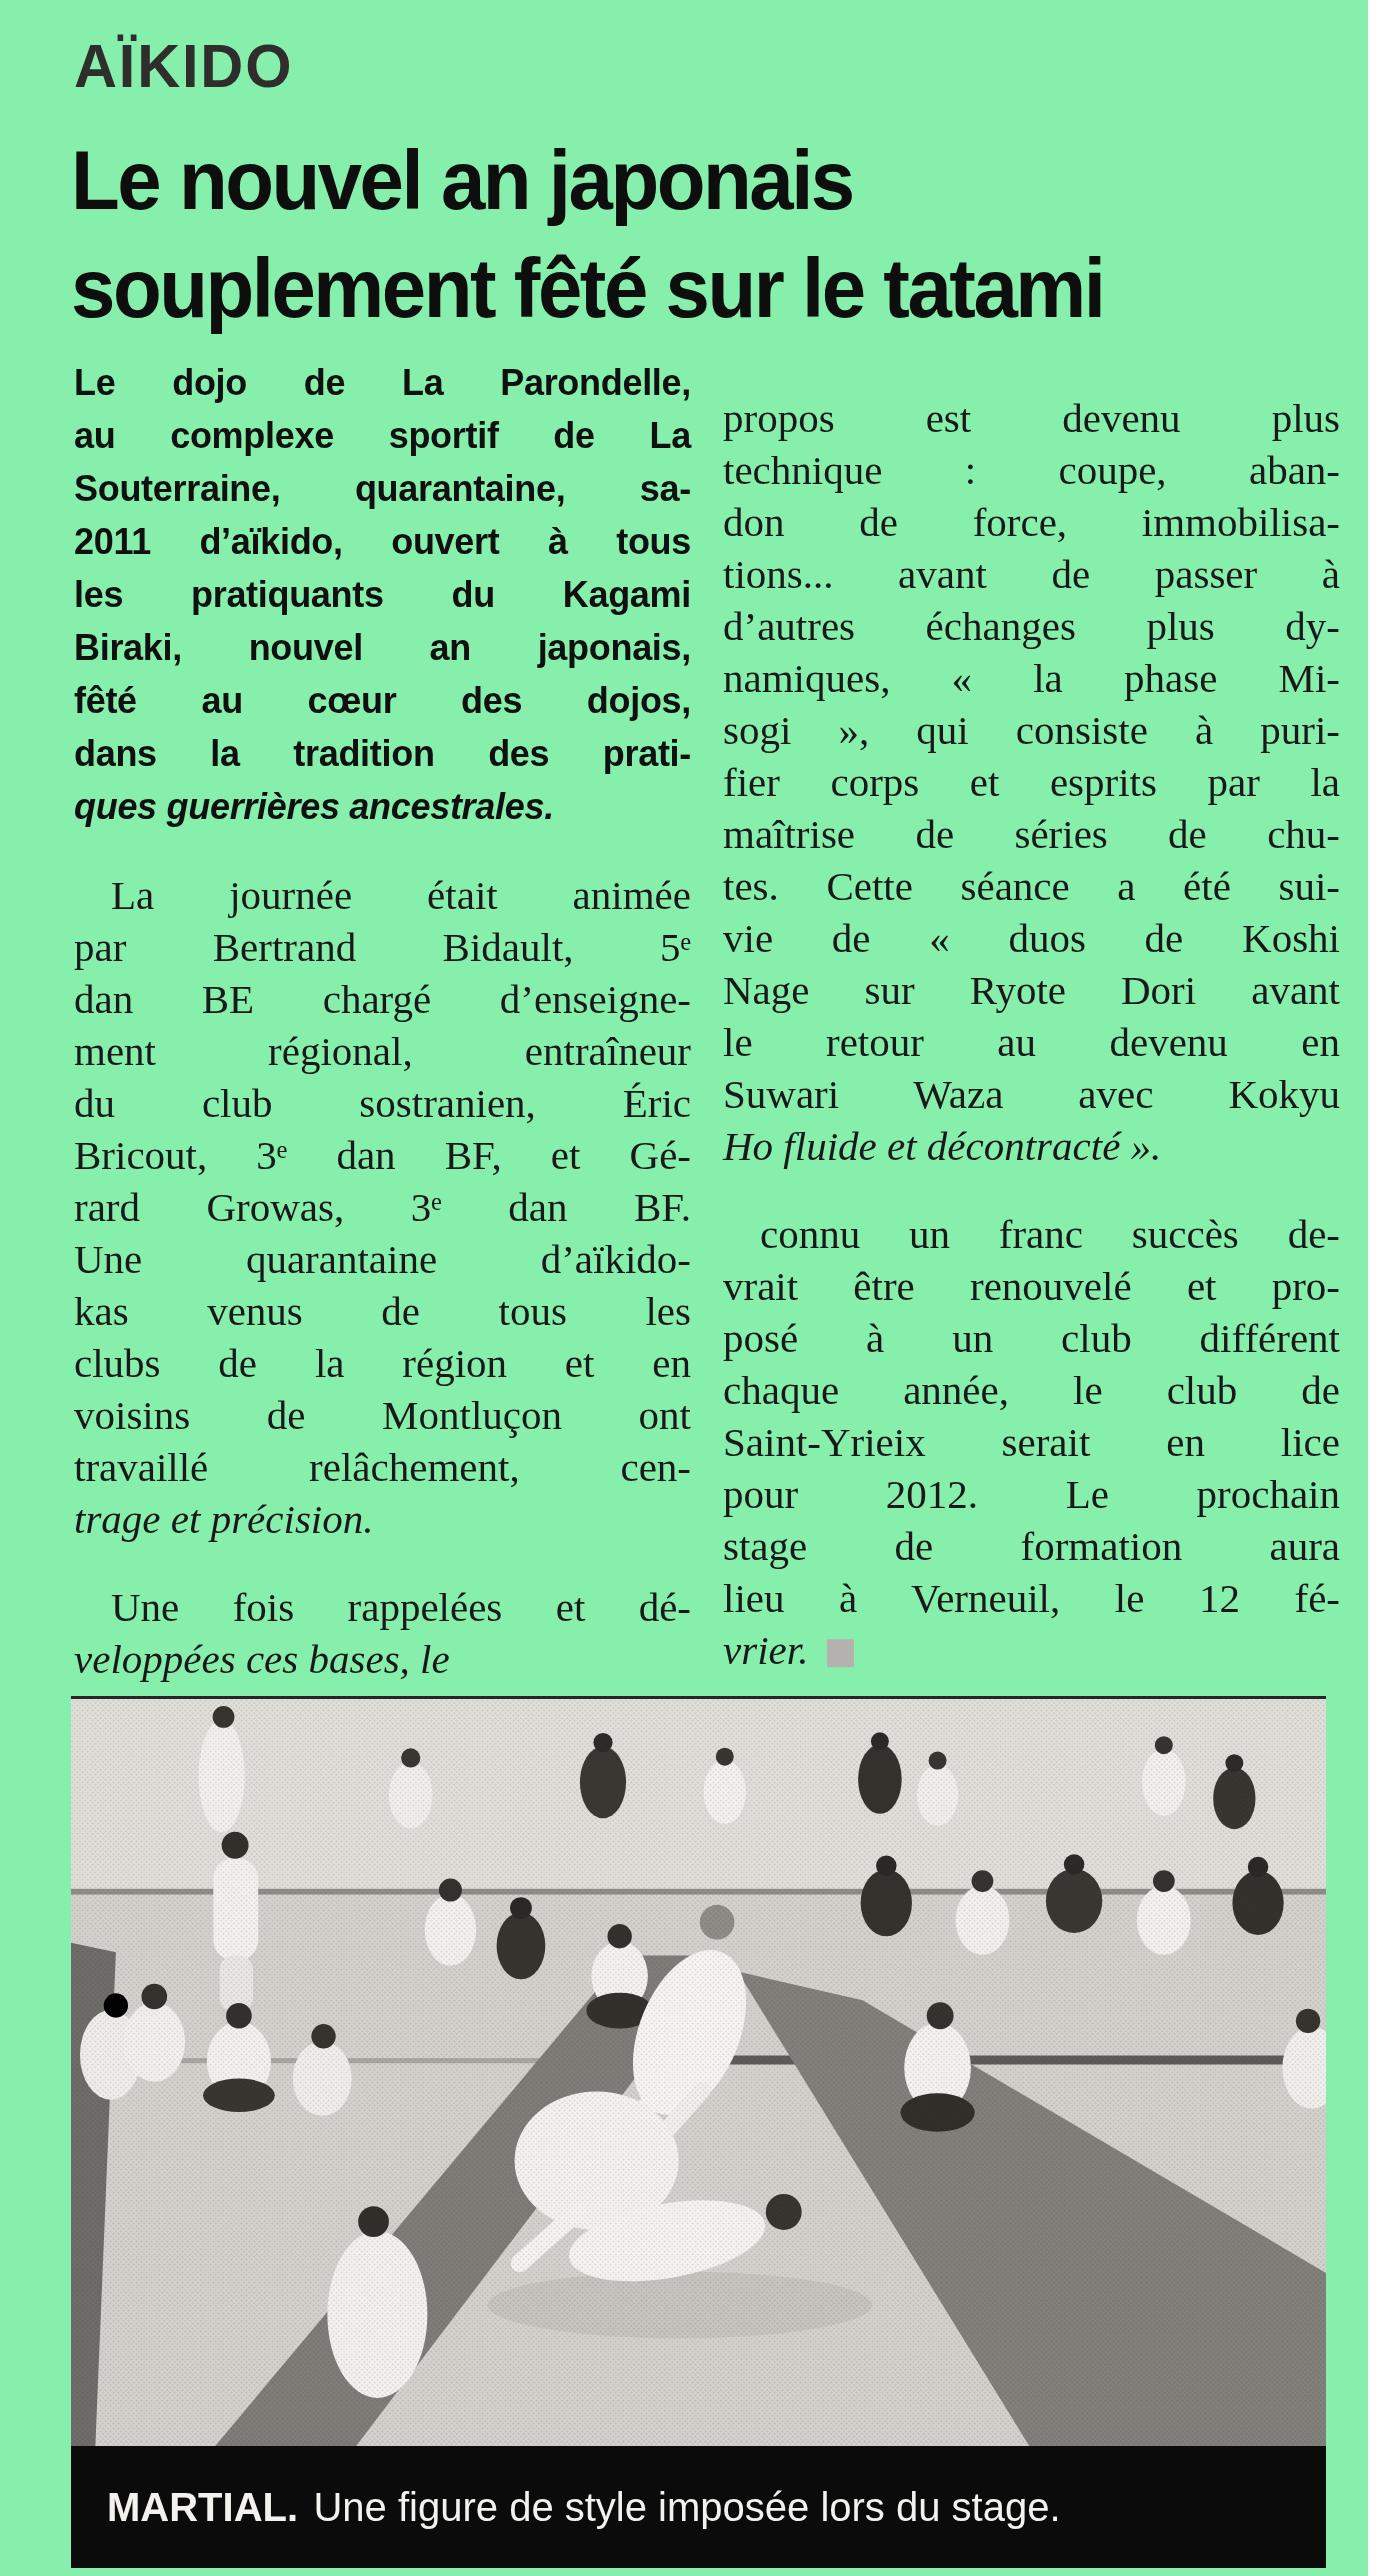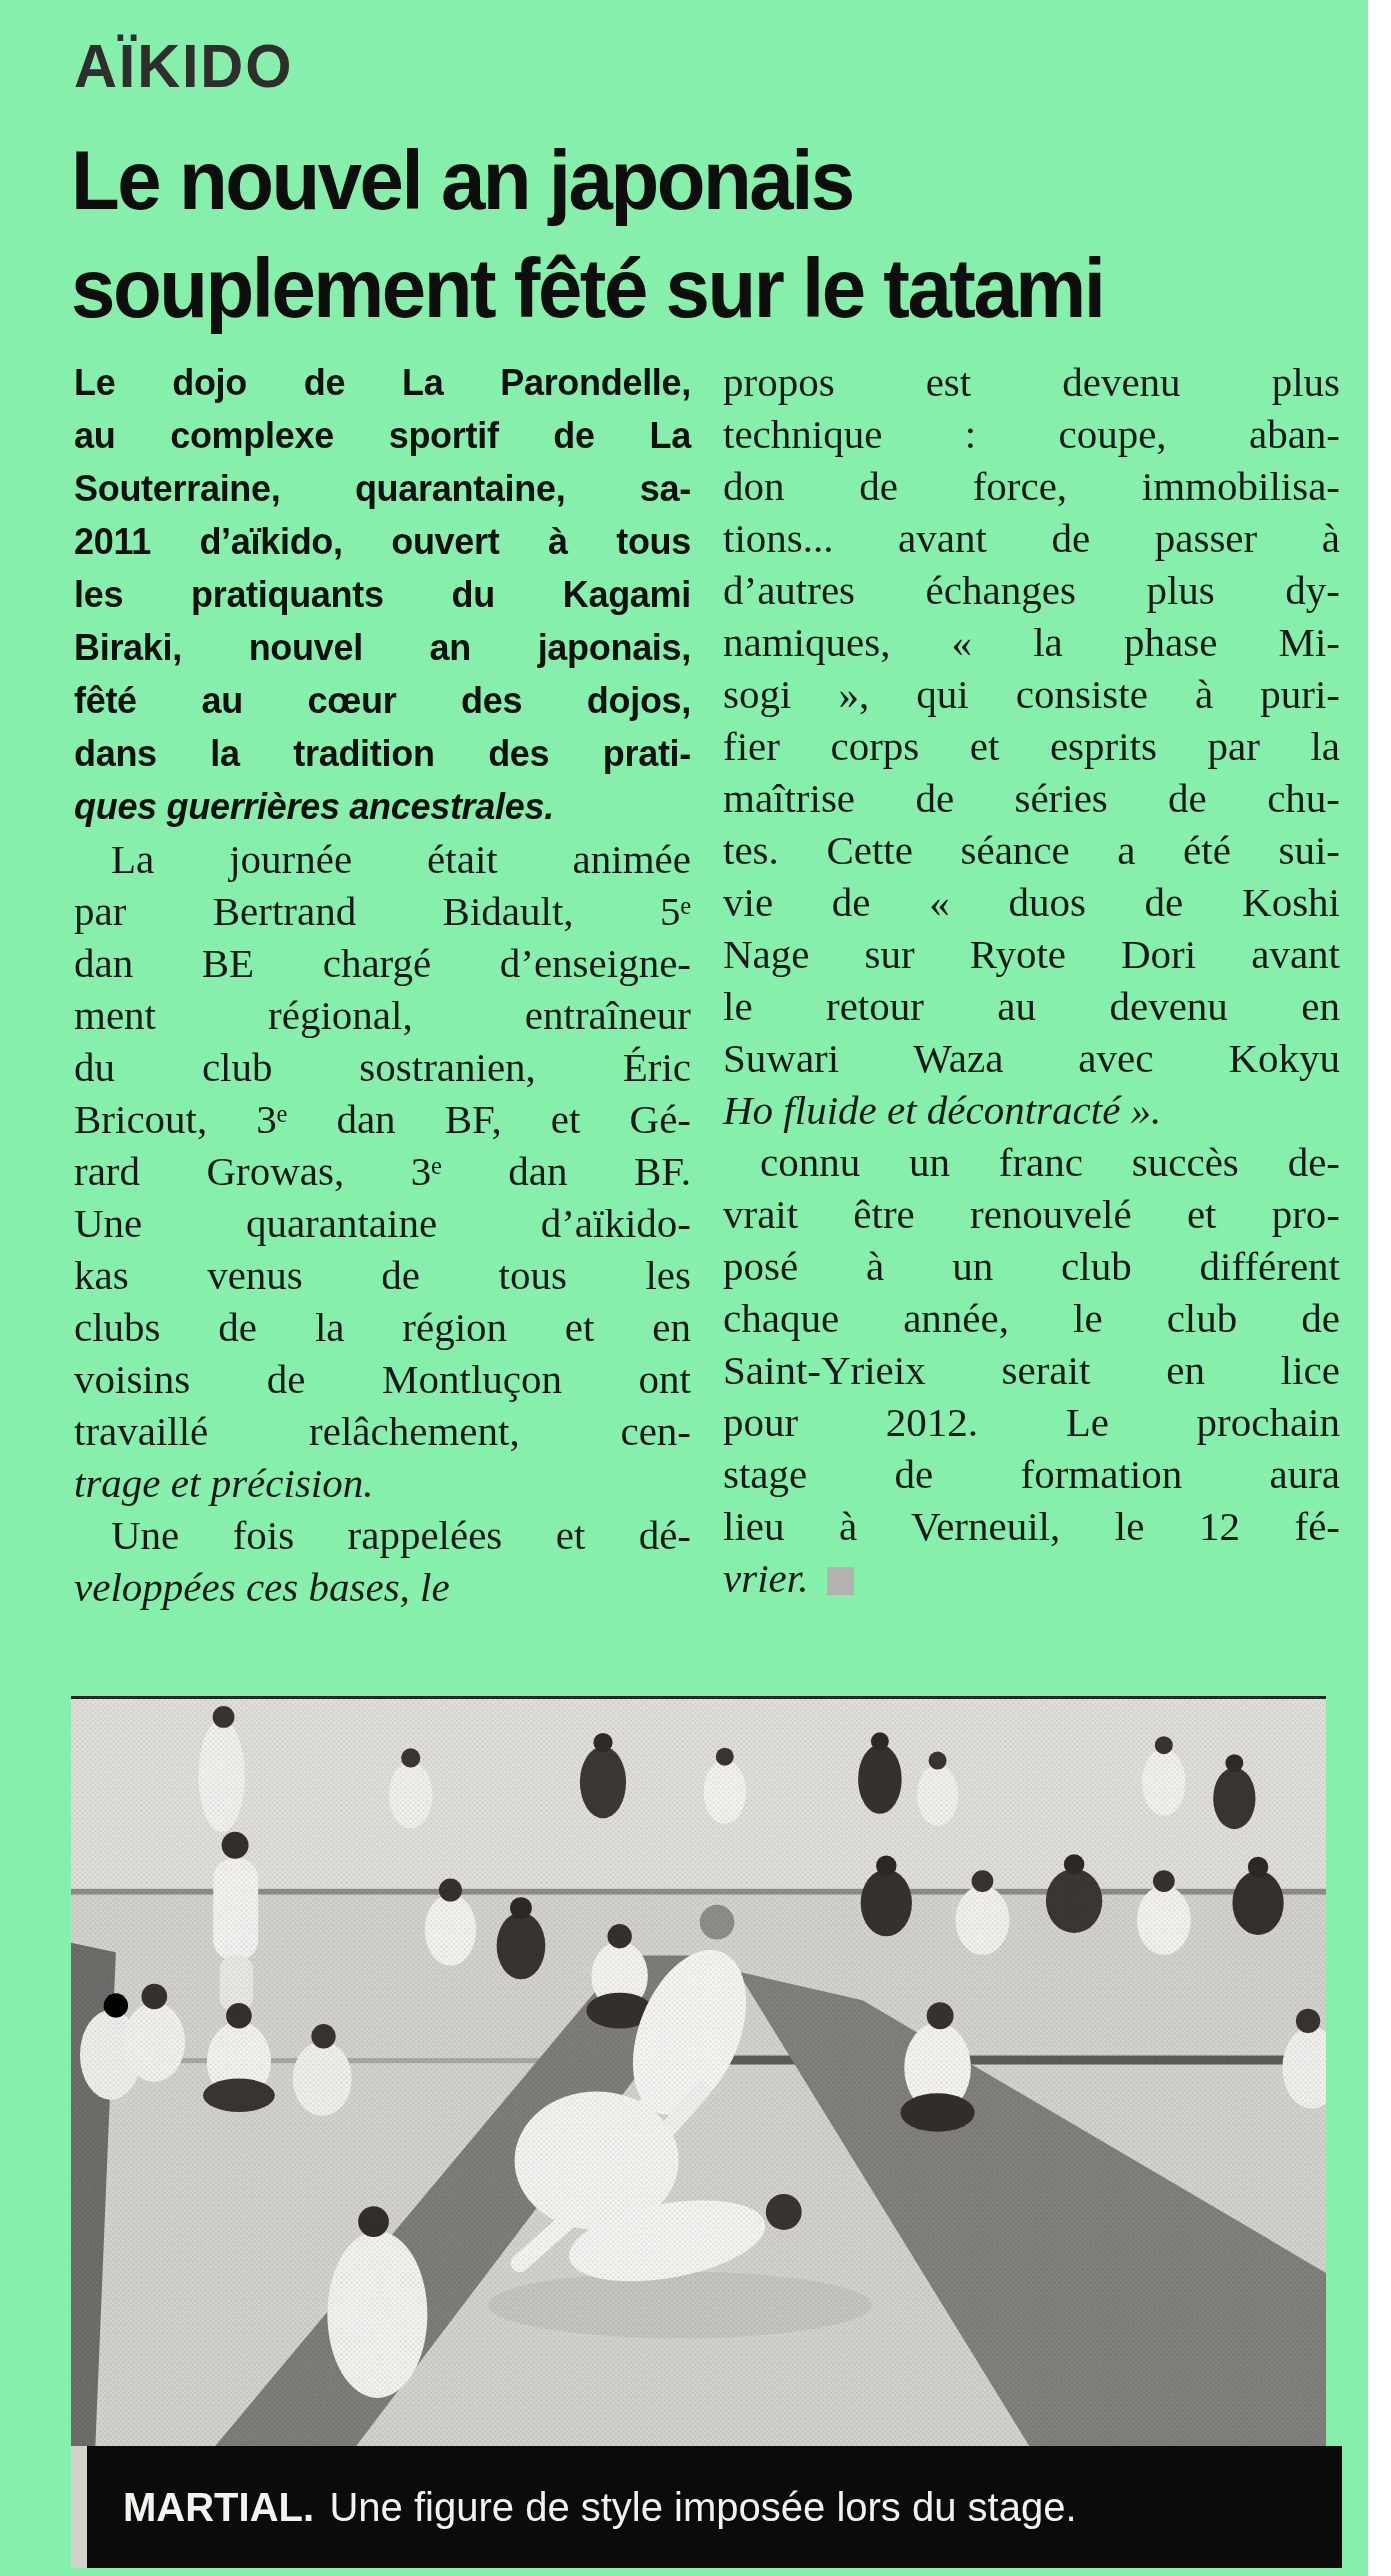--- a/index.html
+++ b/index.html
@@ -50,6 +50,7 @@
     font-size: 41px;
     line-height: 52px;
     color: #191919;
+    margin-top: 36px;
   }
   .jline { text-align: justify; text-align-last: justify; }
   .jline.lastline { text-align-last: left; font-style: italic; }

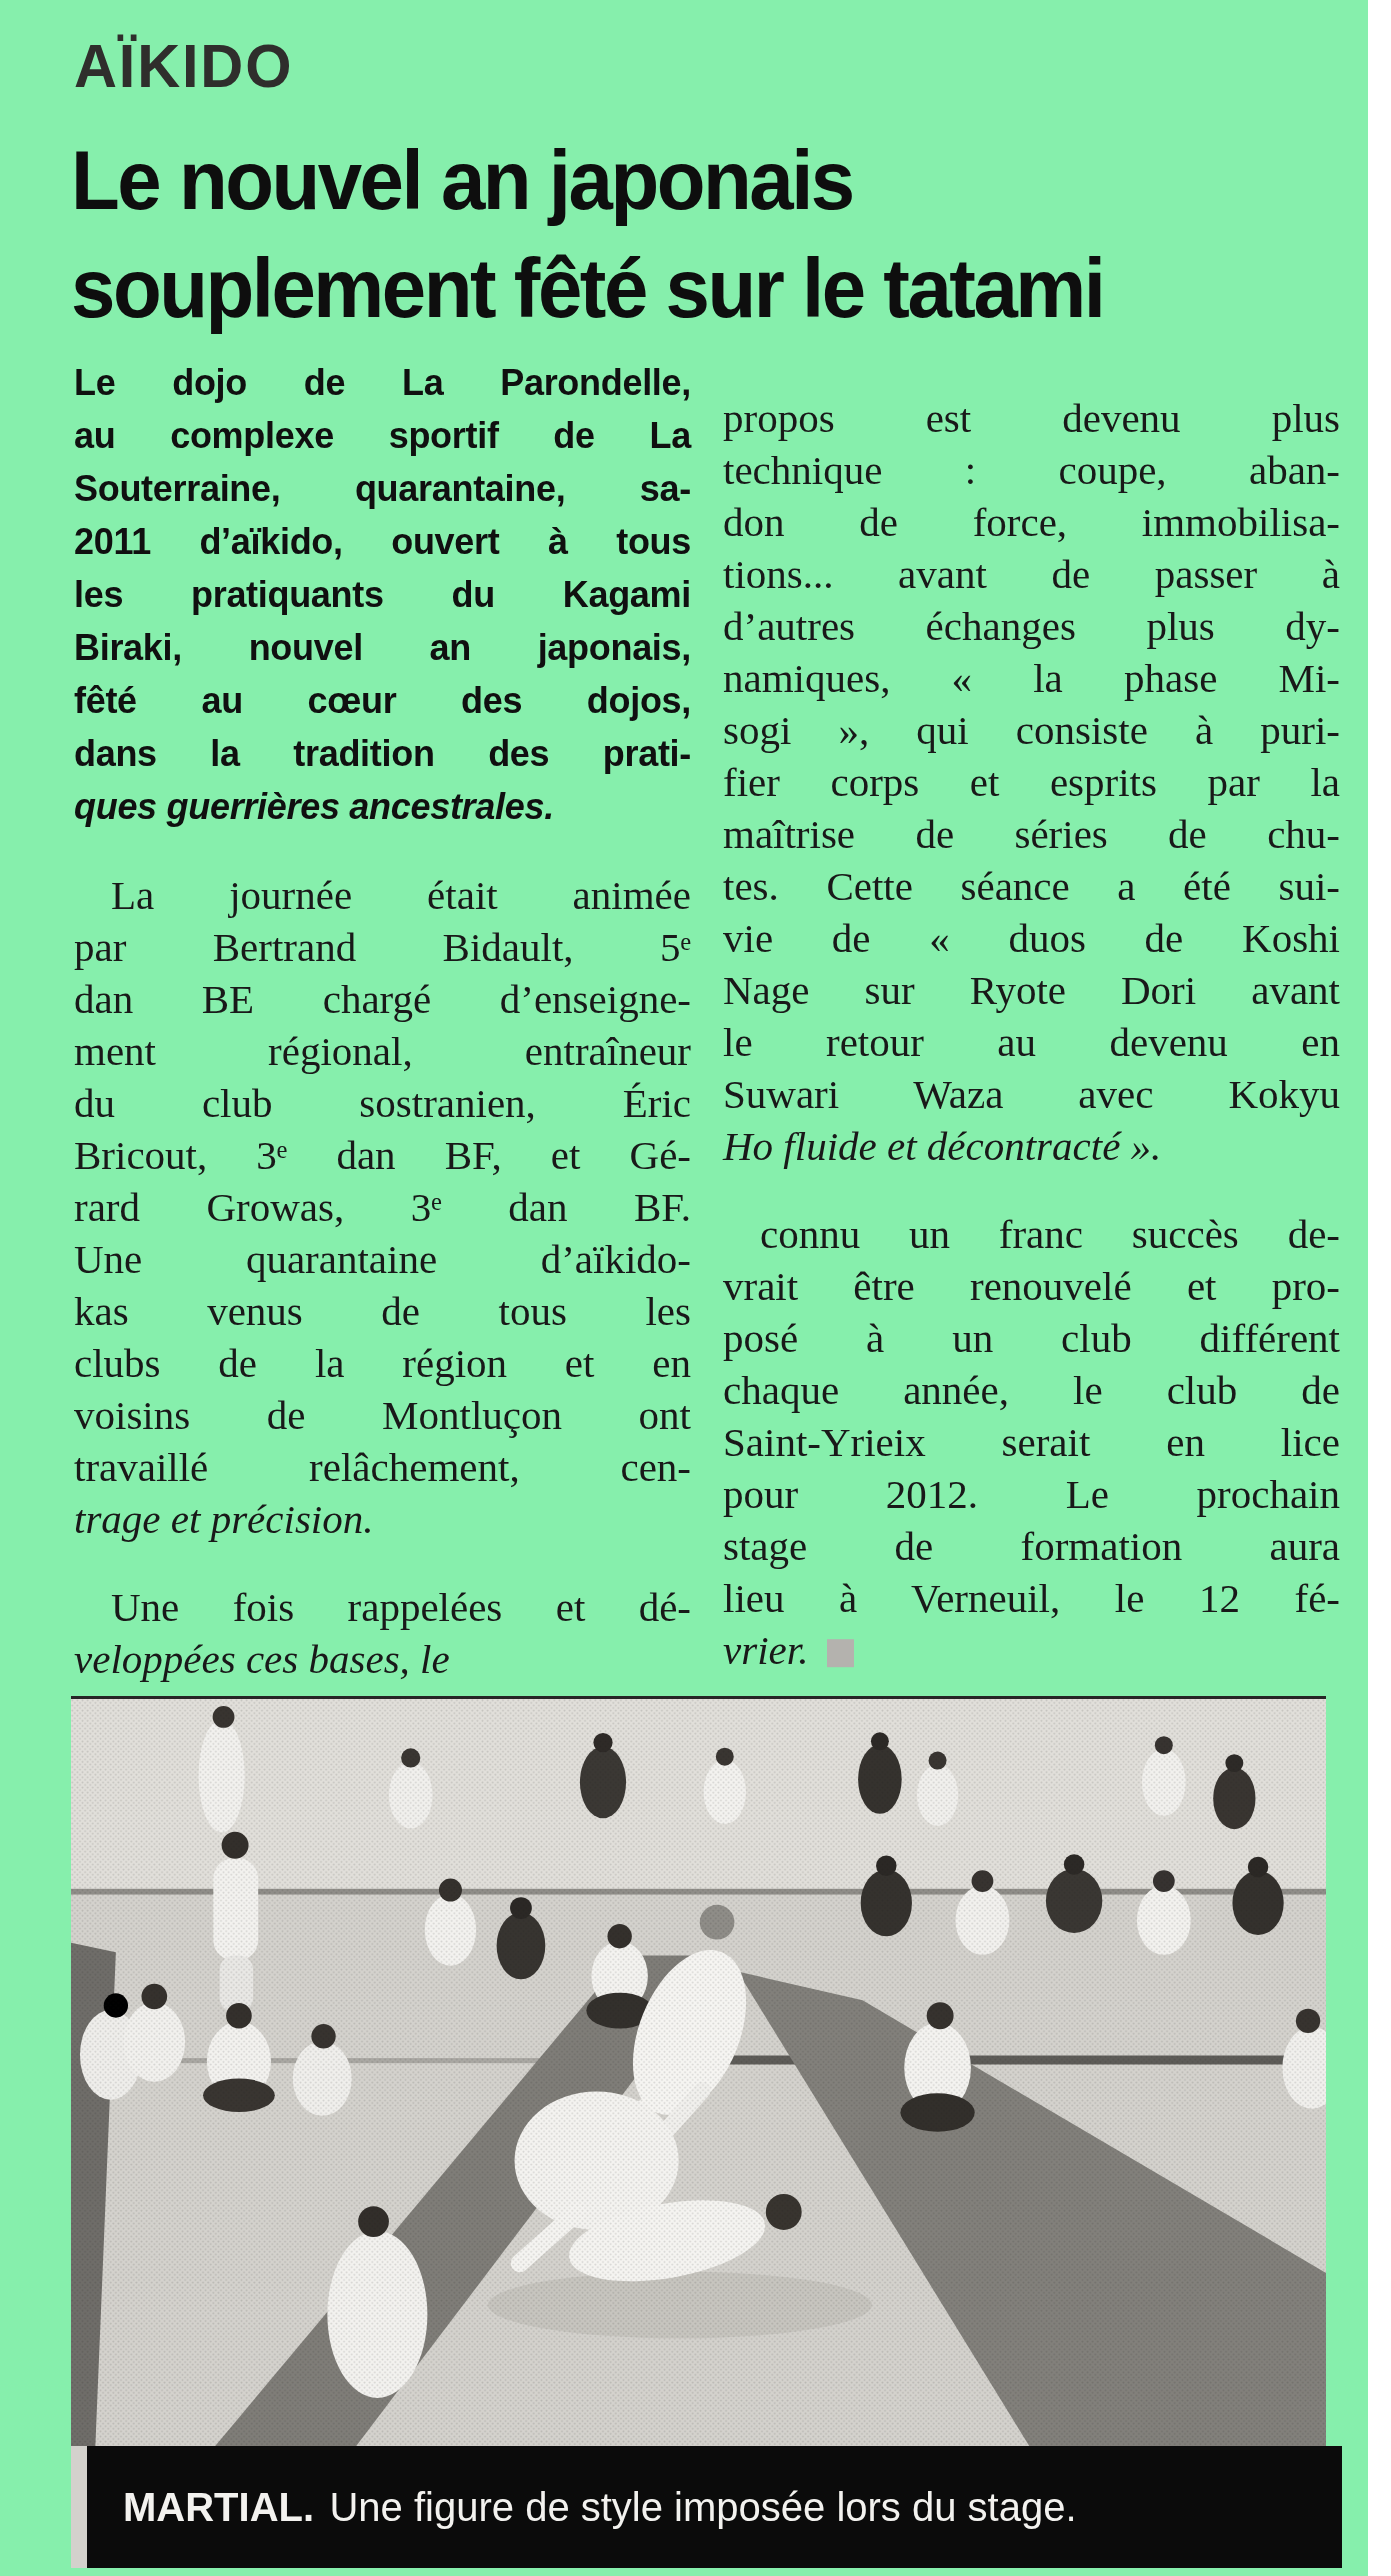--- a/index.html
+++ b/index.html
@@ -72,7 +72,7 @@
   }
   .photo svg { display: block; }
   .caption {
-    position: absolute; left: 16px; bottom: 0;
+    position: absolute; left: 0; bottom: 0;
     width: 100%; height: 122px;
     background: #0b0b0b;
     display: flex; align-items: center;

